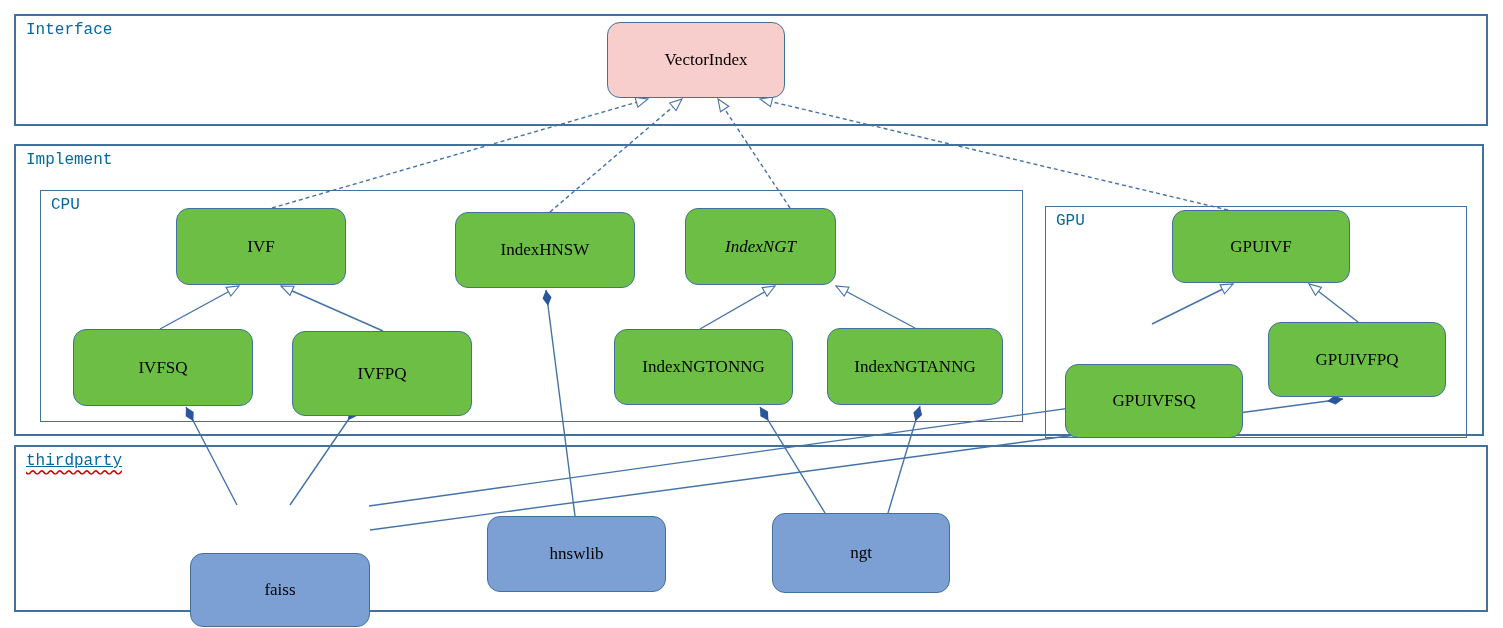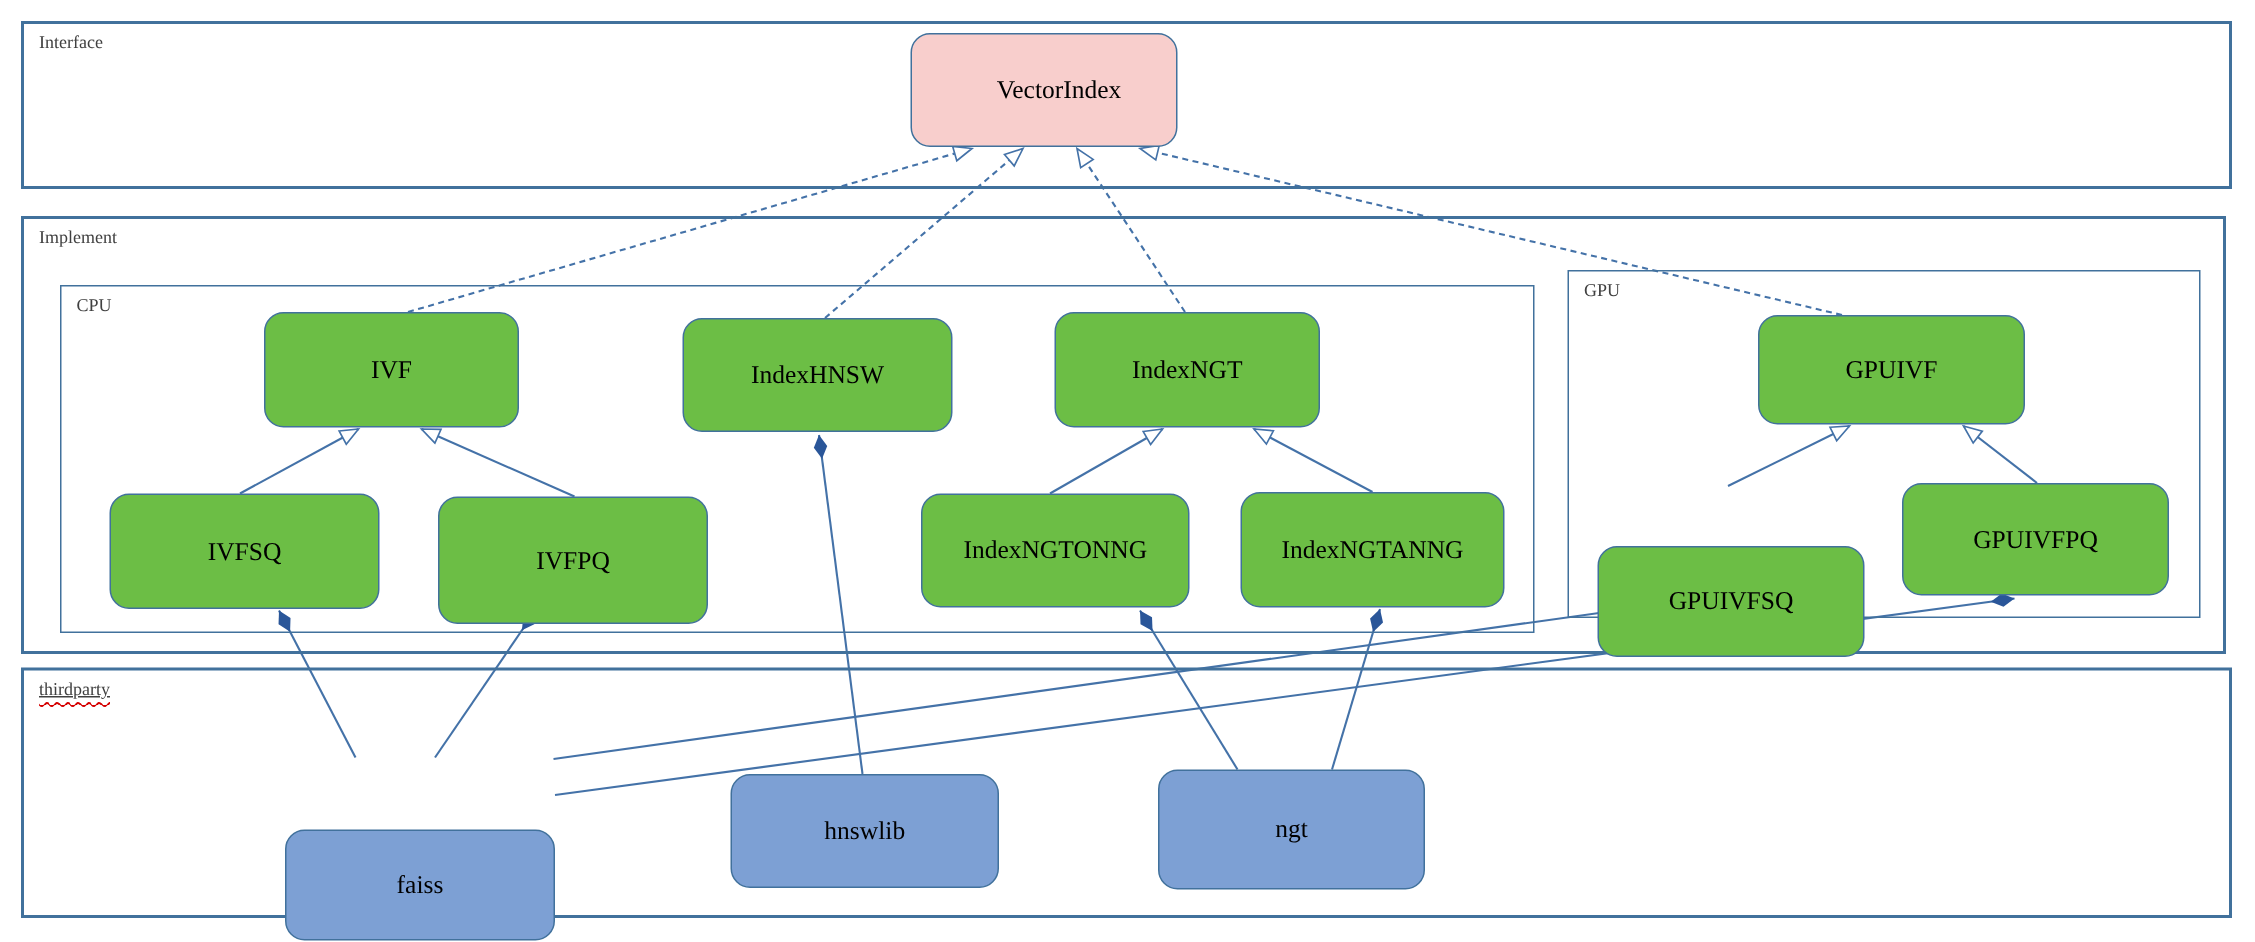--- a/index.html
+++ b/index.html
@@ -20,8 +20,8 @@
   .section.inner { border-width:1.5px; }
   .sec-label {
     position:absolute; left:10px; top:5px;
-    font-size:12px; color:#404040;
-    font-family:Liberation Serif, serif;
+    font-size:16px; color:#0369a1;
+    font-family:Liberation Mono, monospace;
     white-space:nowrap;
   }
   .underlined { text-decoration: underline; }

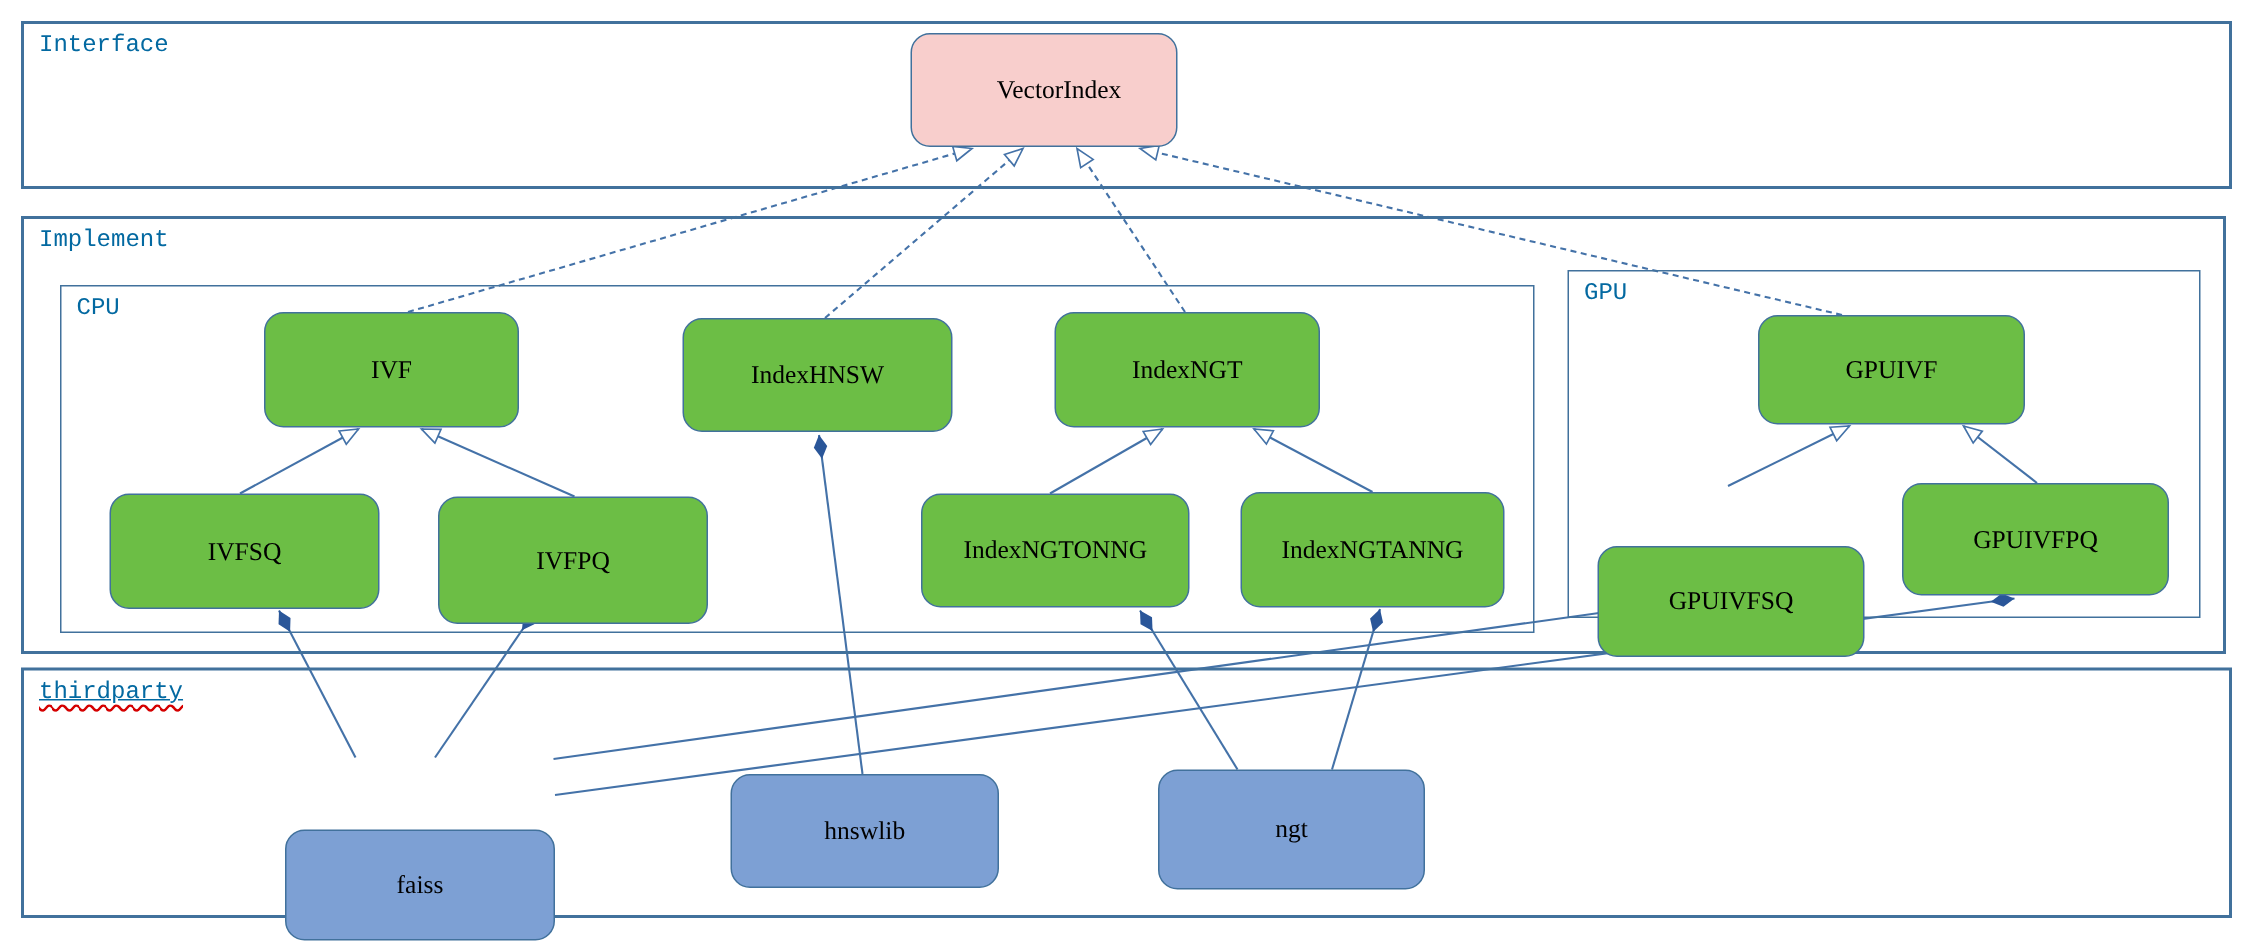--- a/index.html
+++ b/index.html
@@ -93,7 +93,7 @@
     <span class="sec-label">CPU</span>
   </div>
 
-  <div class="section inner" style="left:1045px; top:180px; width:422px; height:232px;">
+  <div class="section inner" style="left:1045px; top:206px; width:422px; height:232px;">
     <span class="sec-label">GPU</span>
   </div>
 

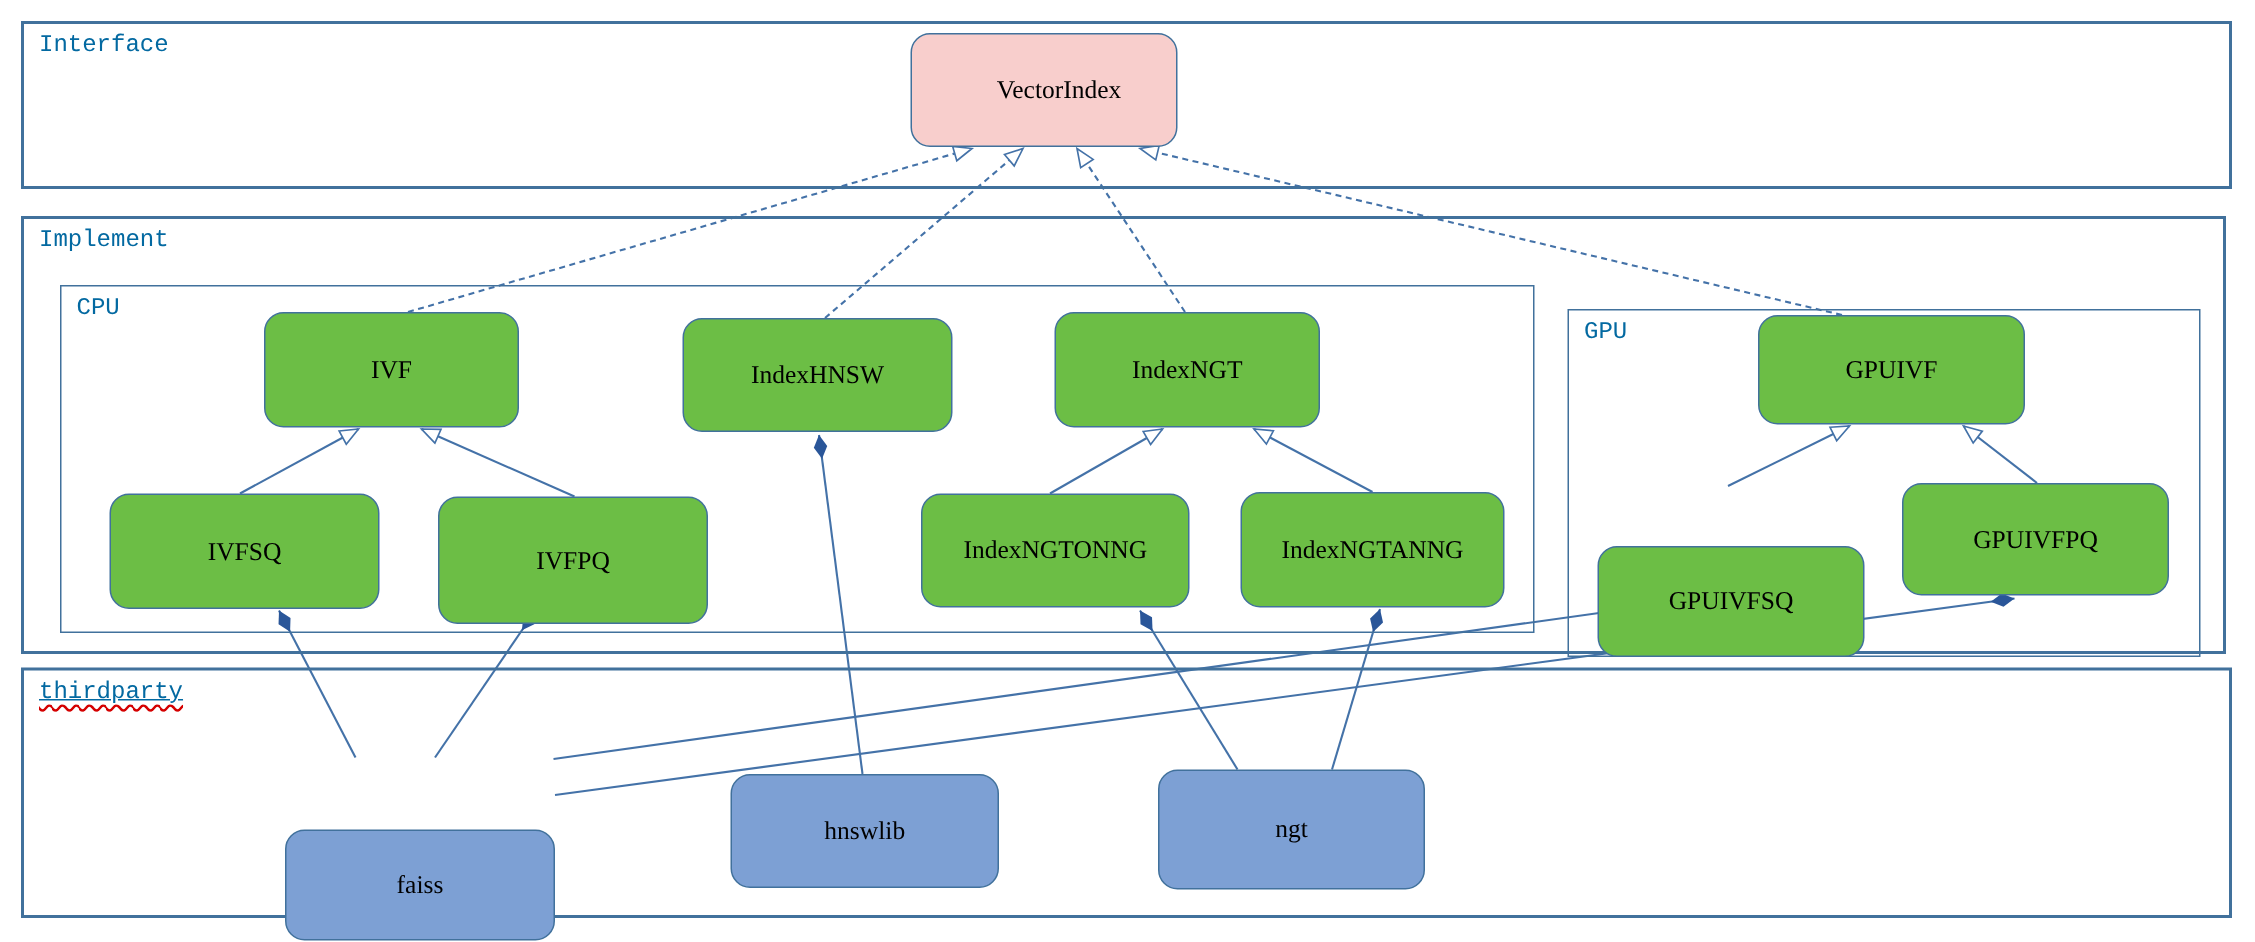--- a/index.html
+++ b/index.html
@@ -107,7 +107,7 @@
 
   <div class="node cls" style="left:455px; top:212px; width:180px; height:76px;">IndexHNSW</div>
 
-  <div class="node cls" style="left:703px; top:208px; width:177px; height:77px;">IndexNGT</div>
+  <div class="node cls" style="left:685px; top:208px; width:151px; height:77px;font-style:italic;">IndexNGT</div>
 
   <div class="node cls" style="left:73px; top:329px; width:180px; height:77px;">IVFSQ</div>
 

